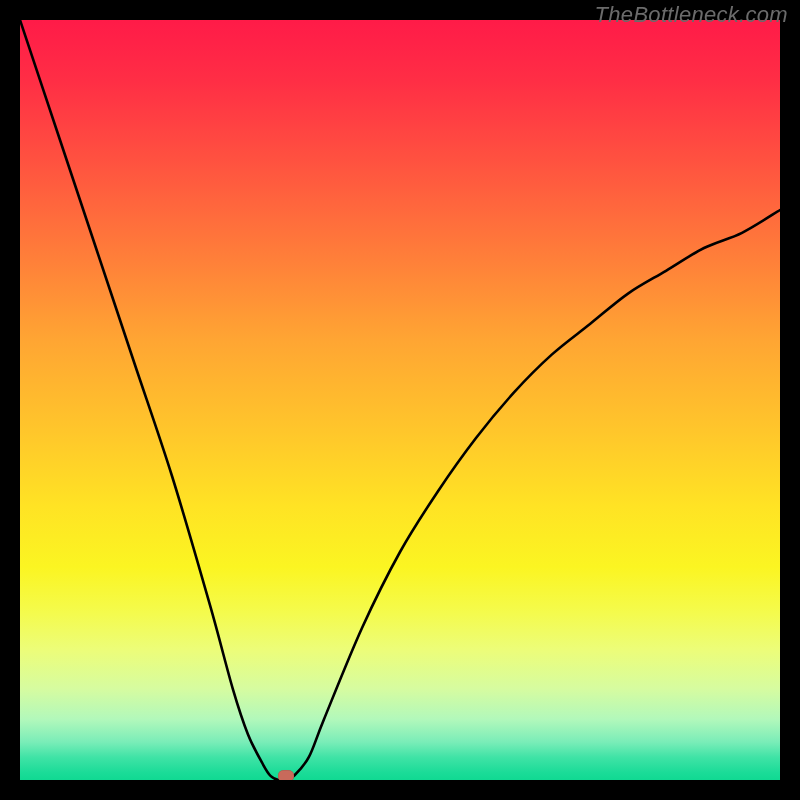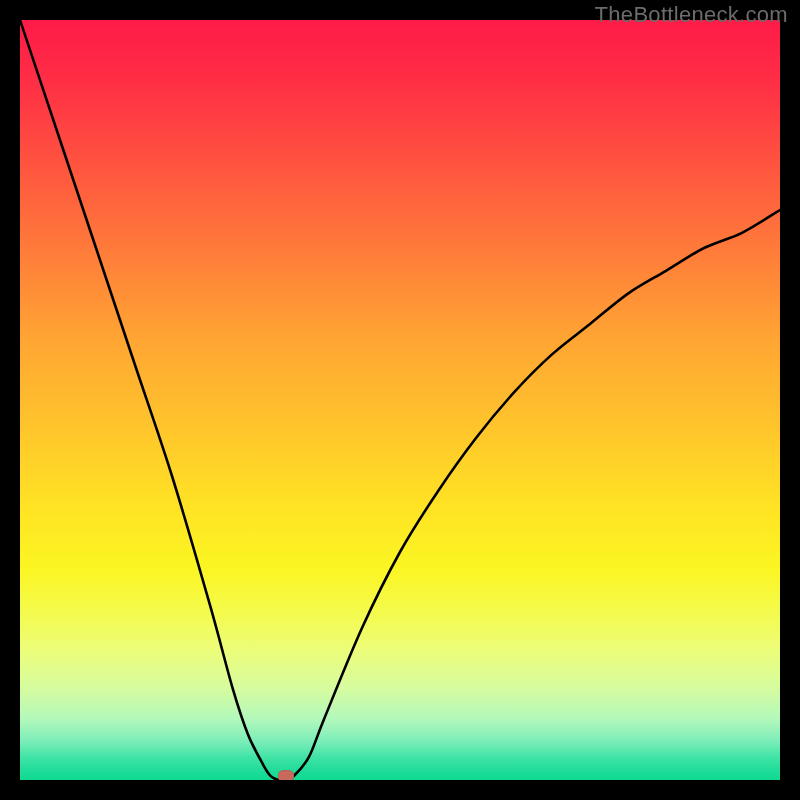--- a/index.html
+++ b/index.html
@@ -26,6 +26,7 @@
     letter-spacing: 0.3px;
     z-index: 5;
     user-select: none;
+    font-style: italic;
   }
   .plot-area {
     position: absolute;

